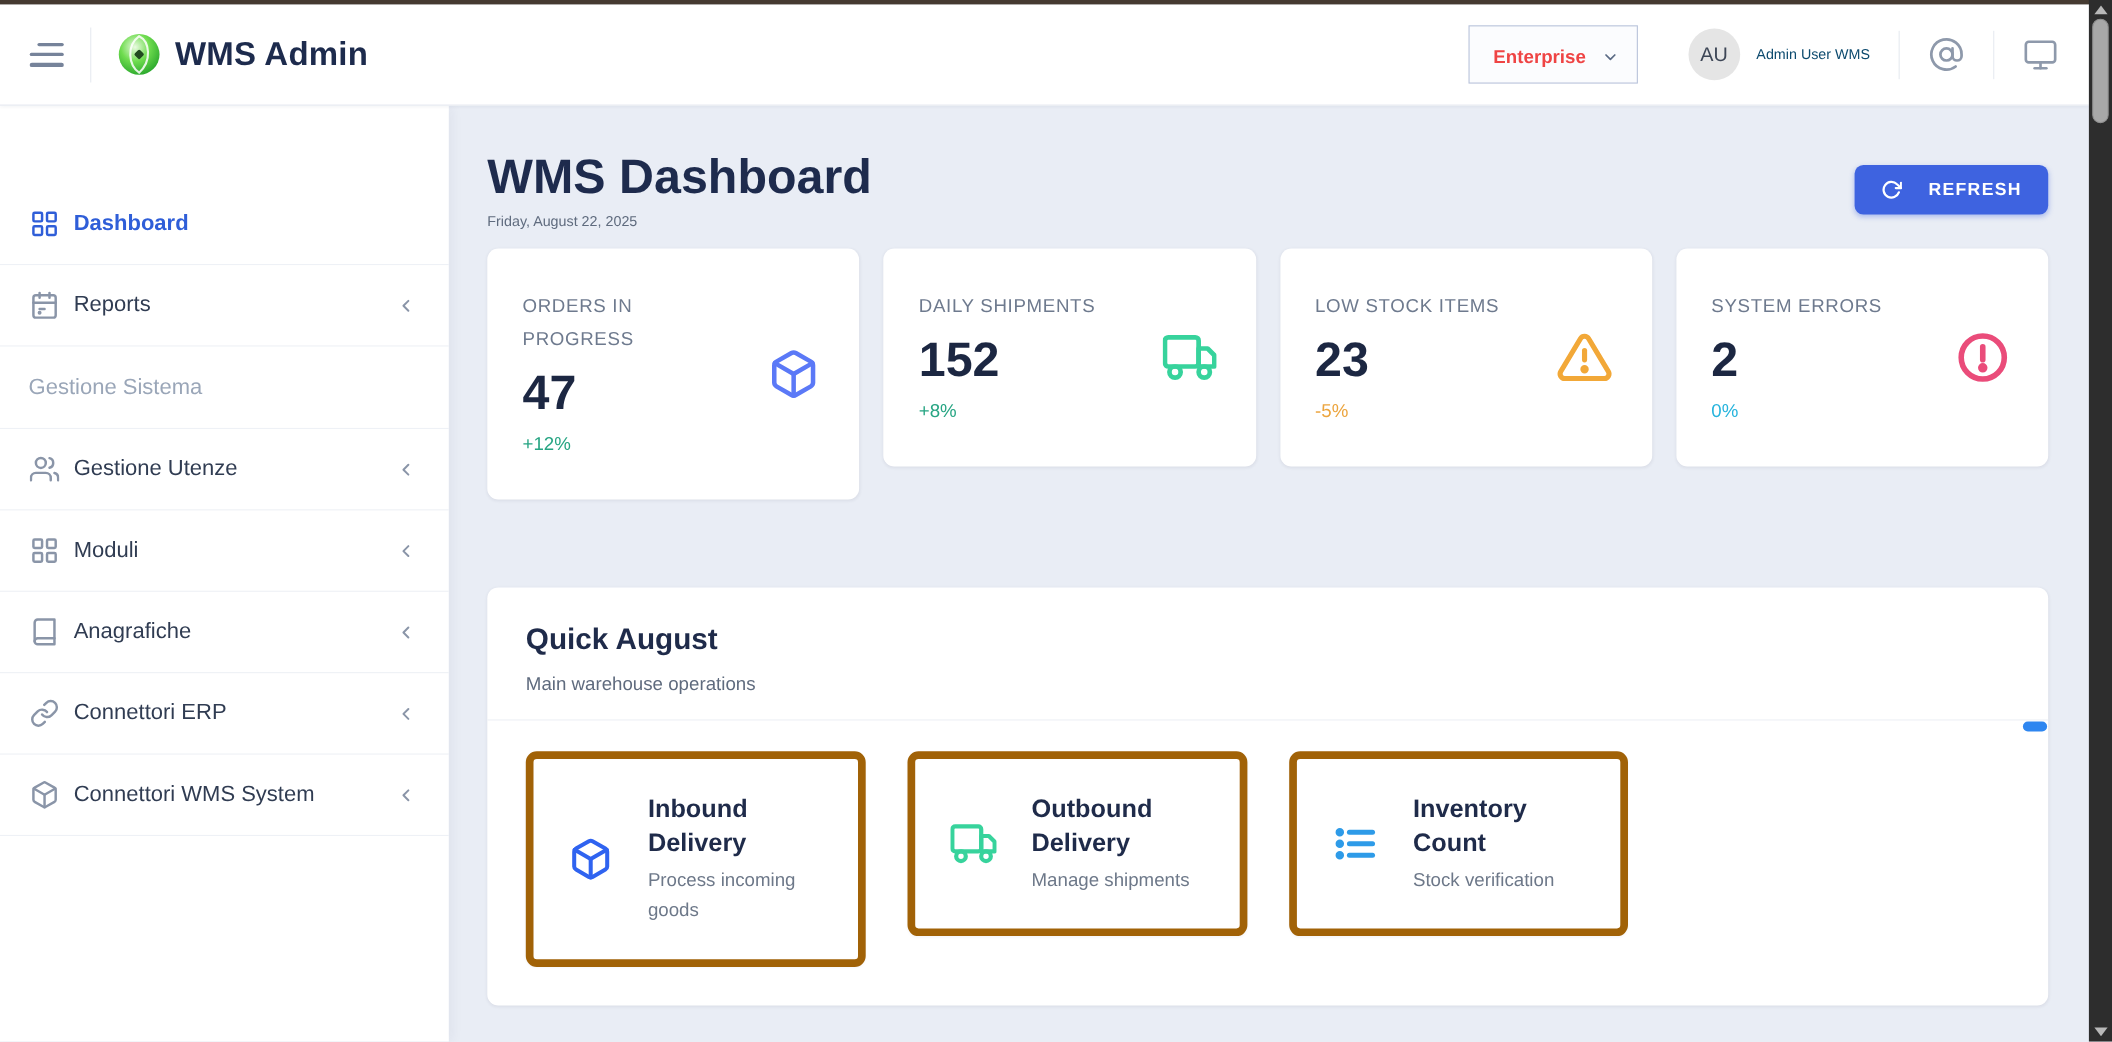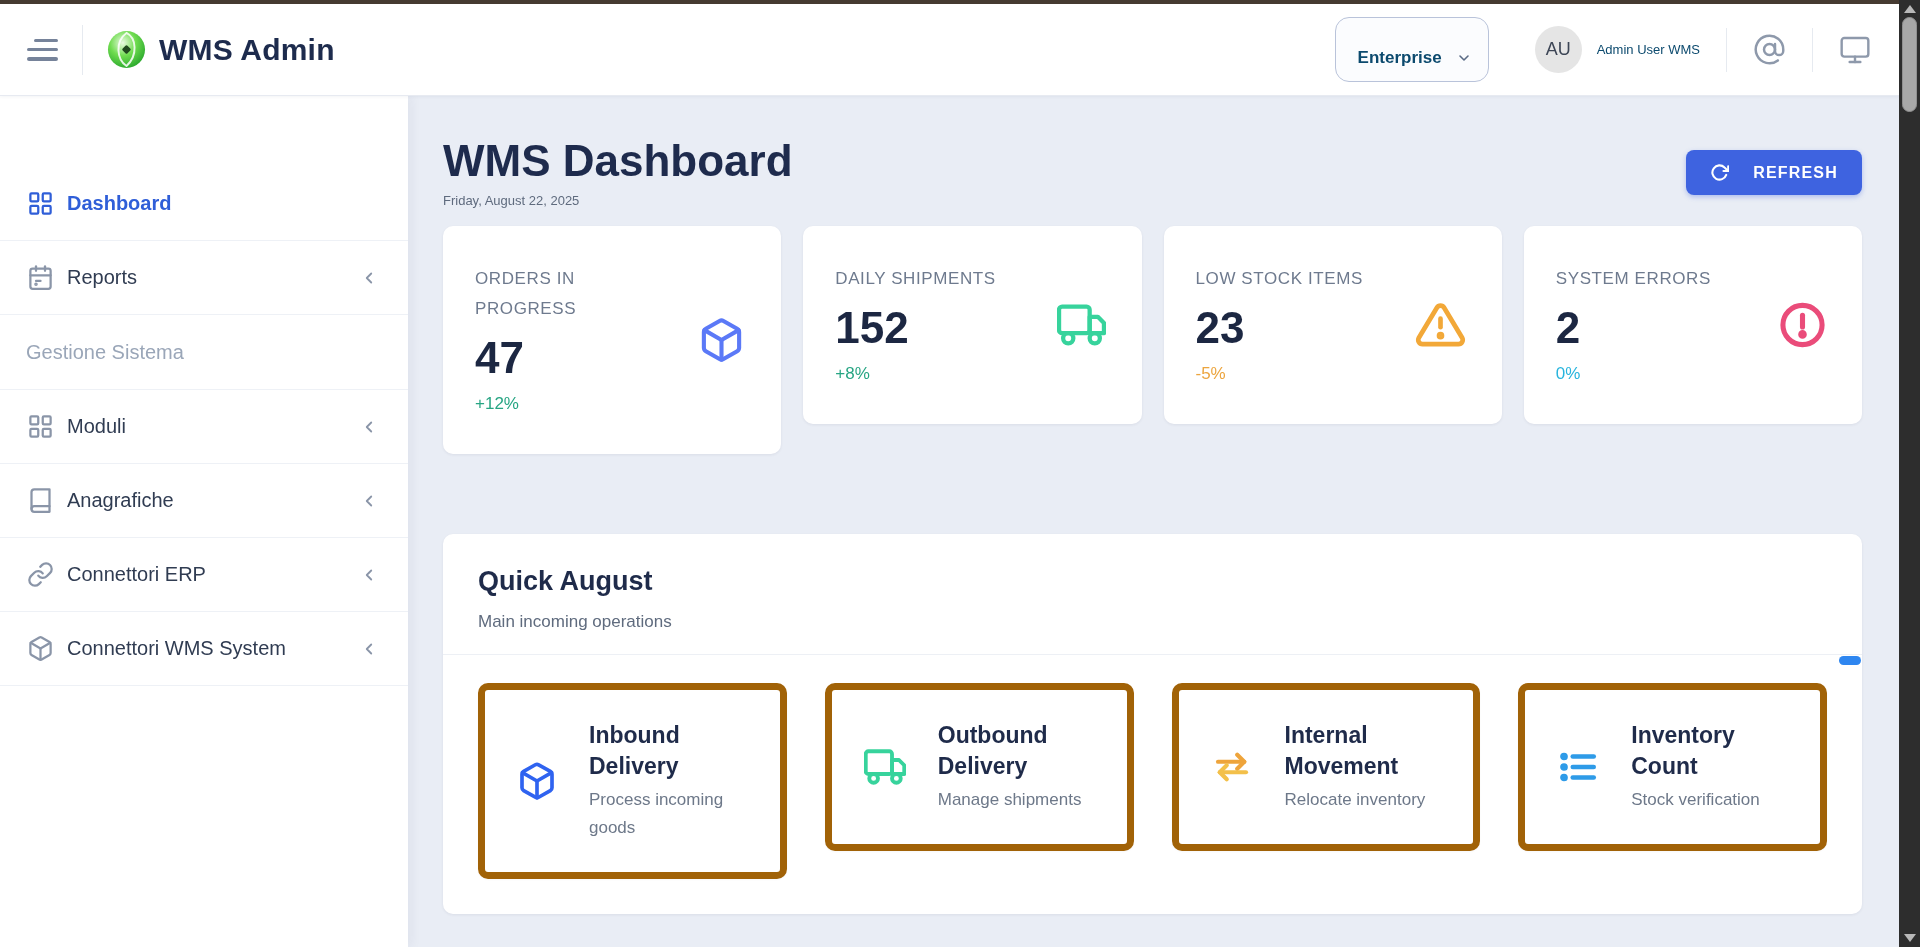--- a/index.html
+++ b/index.html
@@ -24,8 +24,8 @@
   .brand{font-size:30px;font-weight:700;color:#1d2b4d;letter-spacing:.2px;}
   .topbar-right{margin-left:auto;display:flex;align-items:center;}
   .tenant-select{
-    height:47px;padding:16px 16px 0 22px;border:1px solid #b9c3da;border-radius:14px;background:#fbfcfe;
-    display:flex;align-items:center;gap:14px;font-size:17px;color:#0c4a6e;font-weight:600;cursor:pointer;margin-right:46px;
+    height:47px;padding:4px 16px 0 22px;border:1px solid #b9c3da;border-radius:0;background:#fbfcfe;
+    display:flex;align-items:center;gap:14px;font-size:17px;color:#ef4444;font-weight:600;cursor:pointer;margin-right:46px;
   }
   .avatar{width:47px;height:47px;border-radius:50%;background:#e5e5e5;display:flex;align-items:center;justify-content:center;
     font-size:18px;font-weight:400;color:#3d4656;flex:none;}

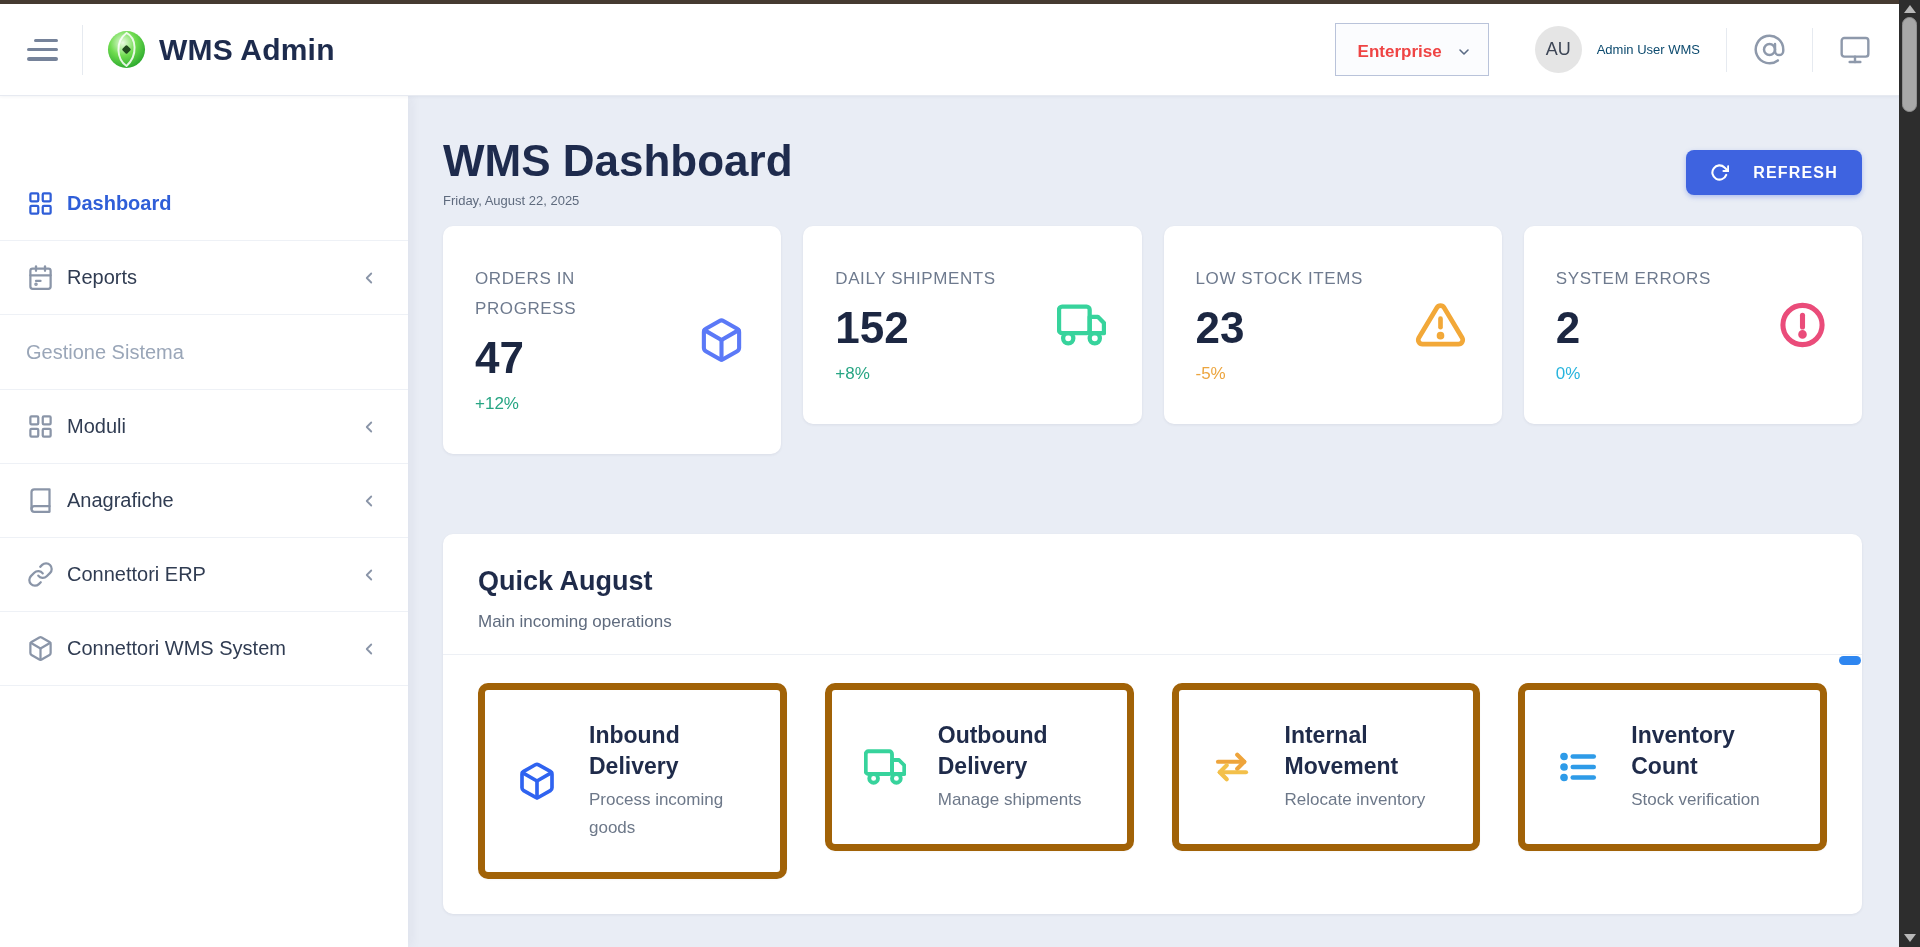--- a/index.html
+++ b/index.html
@@ -190,6 +190,22 @@
 
   <div class="nav-section">Gestione Sistema</div>
 
+  <div class="nav-item">
+    <span class="nav-ico">
+      <svg width="27" height="27" viewBox="0 0 24 24" fill="none" stroke="currentColor" stroke-width="2" stroke-linecap="round" stroke-linejoin="round">
+          <path d="M17 21v-2a4 4 0 0 0-4-4H5a4 4 0 0 0-4 4v2"></path>
+          <circle cx="9" cy="7" r="4"></circle>
+          <path d="M23 21v-2a4 4 0 0 0-3-3.87"></path>
+          <path d="M16 3.13a4 4 0 0 1 0 7.75"></path>
+        </svg>
+    </span>
+    <span class="nav-label">Gestione Utenze</span>
+    <span class="chev">
+      <svg width="18" height="18" viewBox="0 0 24 24" fill="none" stroke="currentColor" stroke-width="2.4" stroke-linecap="round" stroke-linejoin="round">
+          <polyline points="15 18 9 12 15 6"></polyline>
+        </svg>
+    </span>
+  </div>
 
   <div class="nav-item">
     <span class="nav-ico">

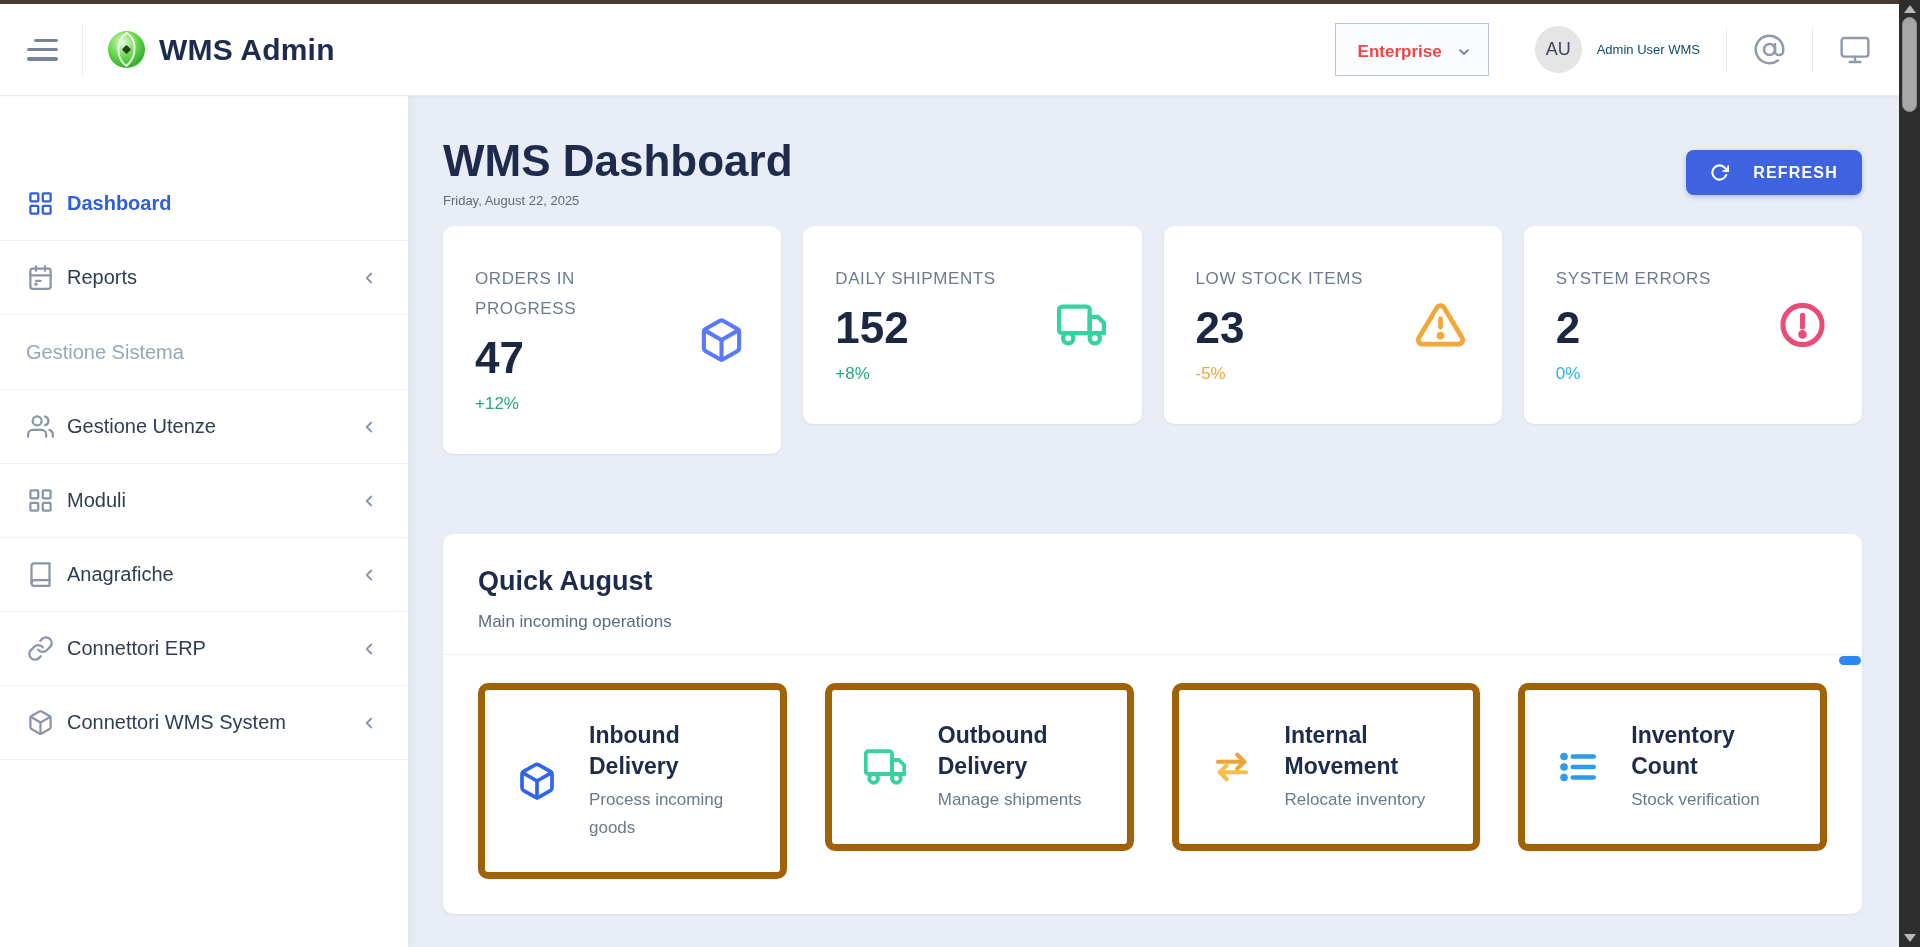--- a/index.html
+++ b/index.html
@@ -345,7 +345,7 @@
 
   <section class="panel">
     <div class="panel-title">Quick August</div>
-    <div class="panel-sub">Main incoming operations</div>
+    <div class="panel-sub">Main warehouse operations</div>
     <div class="panel-divider"></div>
     <div class="panel-pill"></div>
 

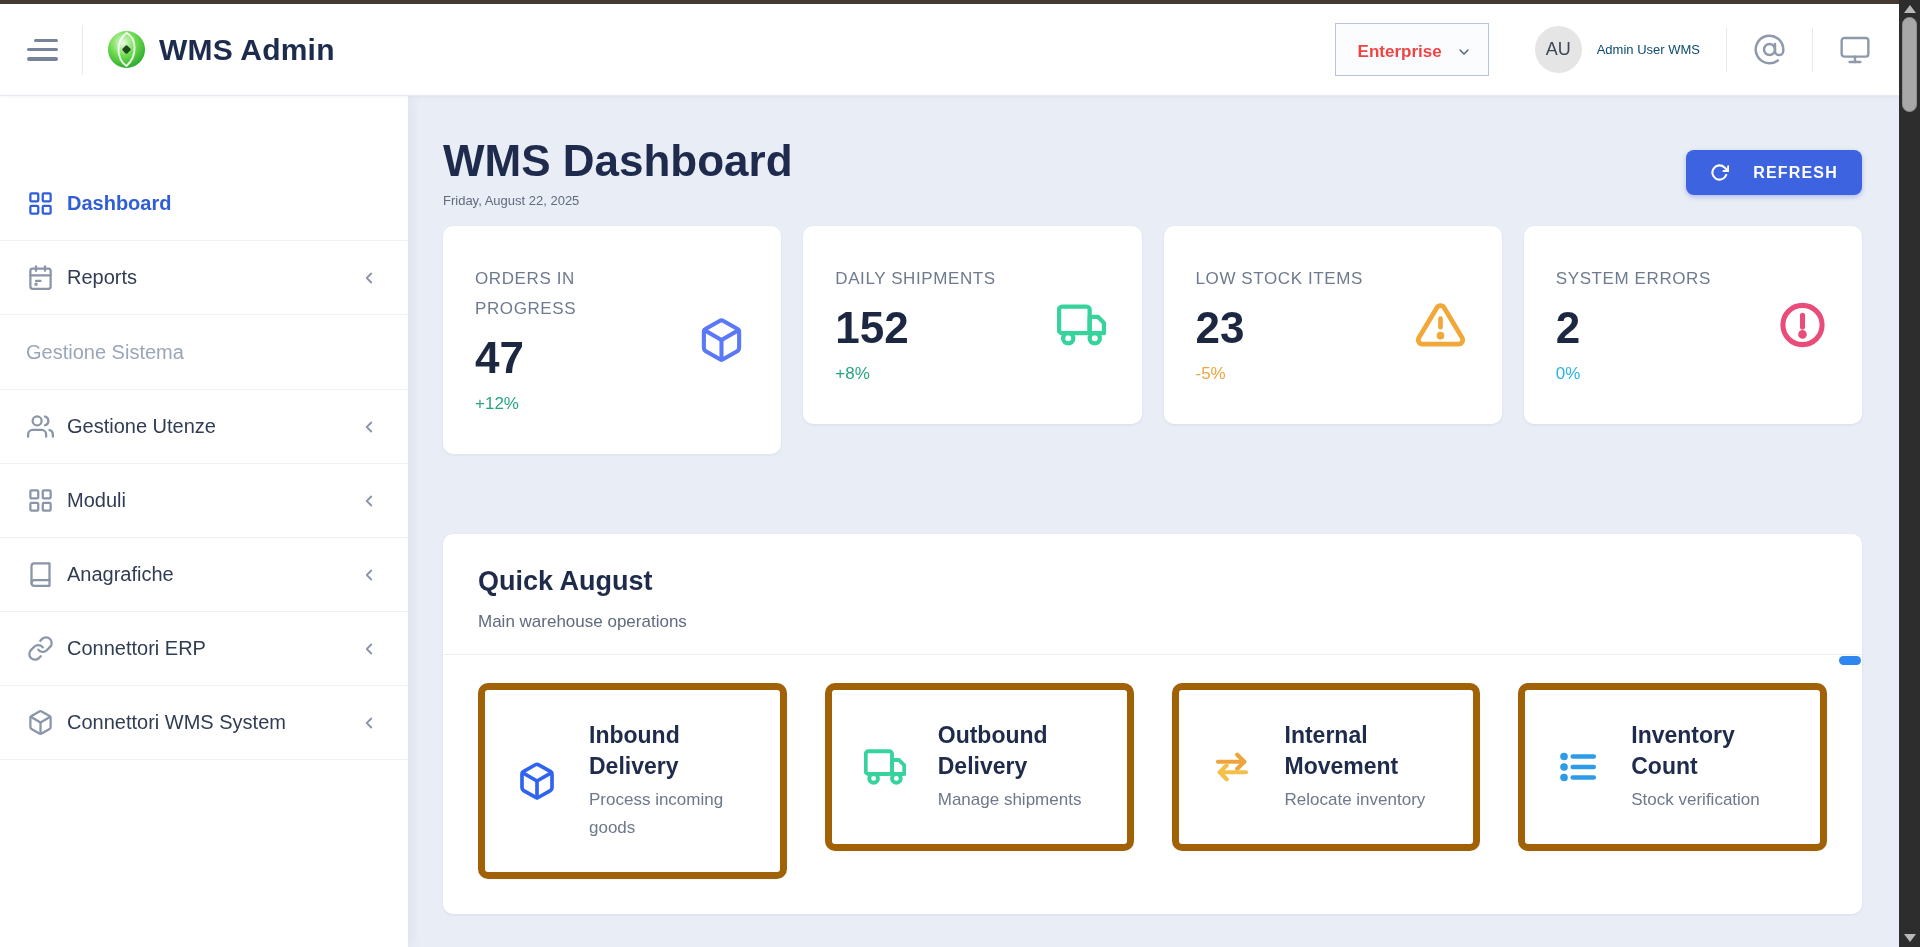--- a/index.html
+++ b/index.html
@@ -380,24 +380,6 @@
         </span>
       </div>
 
-      <div class="action-card">
-        <span class="action-ico" style="color: rgb(238, 164, 59);">
-          <svg width="42" height="42" viewBox="0 0 24 24" fill="none" stroke-width="2.4" stroke-linecap="round" stroke-linejoin="round">
-            <g stroke="currentColor">
-                <line x1="4" y1="9" x2="19" y2="9"></line>
-                <polyline points="15 5 19 9 15 13"></polyline>
-              </g>
-            <g stroke="currentColor" style="color: rgb(243, 192, 74);">
-                <line x1="20" y1="15" x2="5" y2="15"></line>
-                <polyline points="9 11 5 15 9 19"></polyline>
-              </g>
-          </svg>
-        </span>
-        <span class="action-text">
-          <div class="action-title">Internal Movement</div>
-          <div class="action-sub">Relocate inventory</div>
-        </span>
-      </div>
 
       <div class="action-card">
         <span class="action-ico" style="color: rgb(46, 155, 232);">

